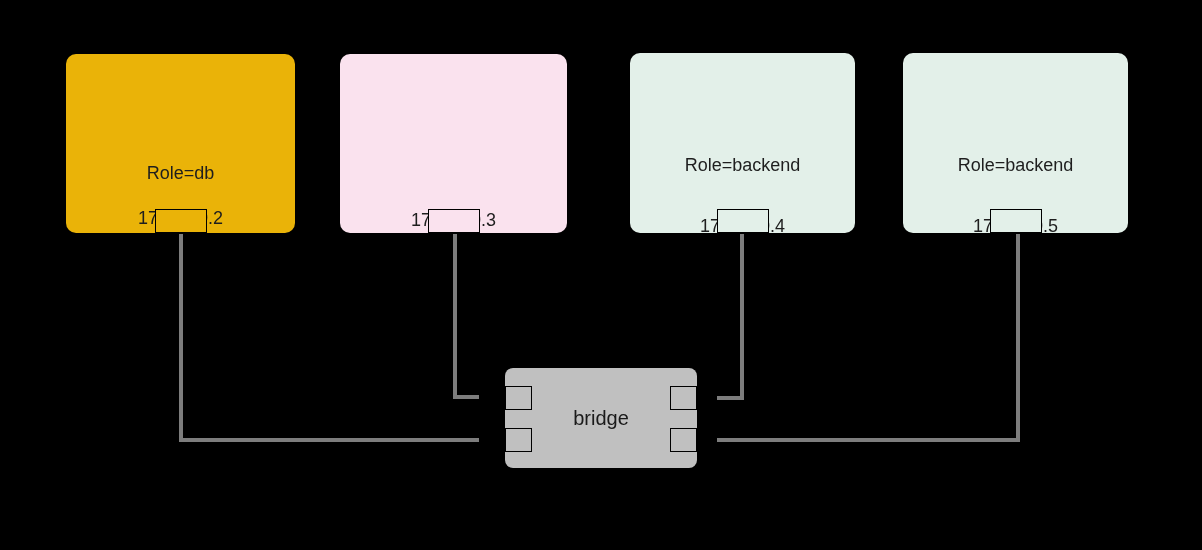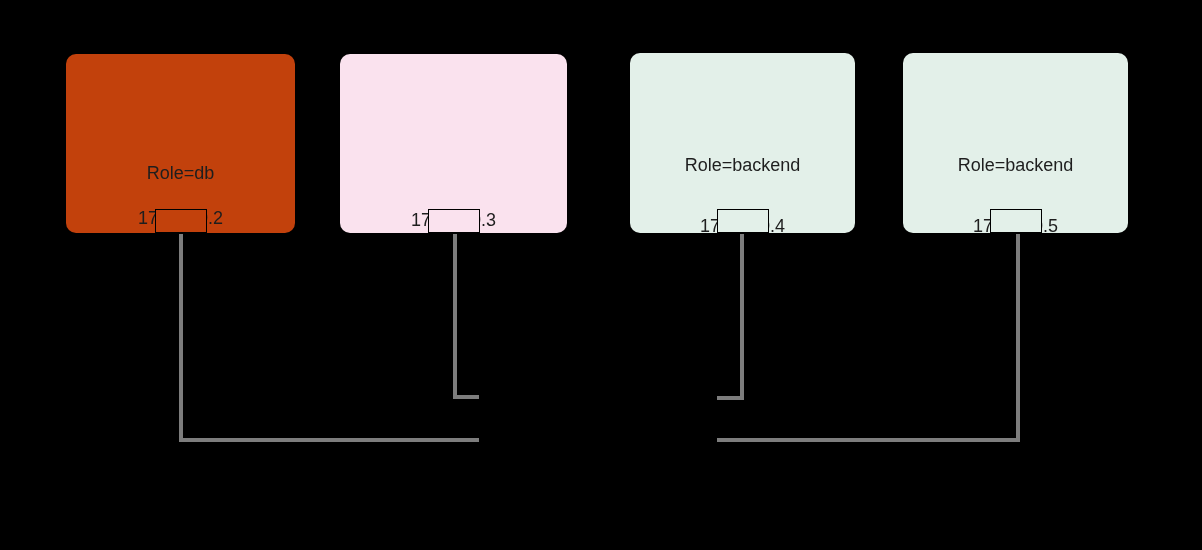--- a/index.html
+++ b/index.html
@@ -103,7 +103,7 @@
 
 <div class="canvas">
 
-  <div class="node node-1" style="background-color: #c2410c;">
+  <div class="node node-1" style="background-color: #eab308;">
     <div class="role-label">Role=db</div>
     <div class="ip-label">172.17.0.2</div>
     <div class="port"></div>

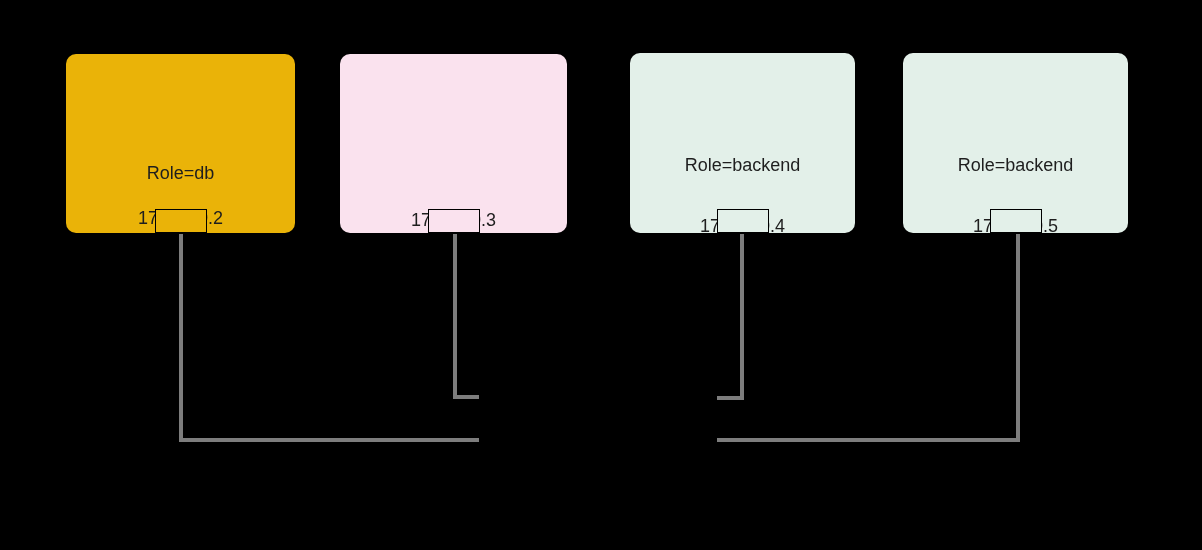--- a/index.html
+++ b/index.html
@@ -135,6 +135,13 @@
   <div class="seg seg-b5-v" style="background-color: rgb(125, 125, 125);"></div>
   <div class="seg seg-b5-h" style="background-color: rgb(125, 125, 125);"></div>
 
+  <div class="bridge" style="background-color: rgb(192, 192, 192);">
+    <span class="bridge-label">bridge</span>
+    <div class="bport bport-lt"></div>
+    <div class="bport bport-lb"></div>
+    <div class="bport bport-rt"></div>
+    <div class="bport bport-rb"></div>
+  </div>
 
 </div>
 

